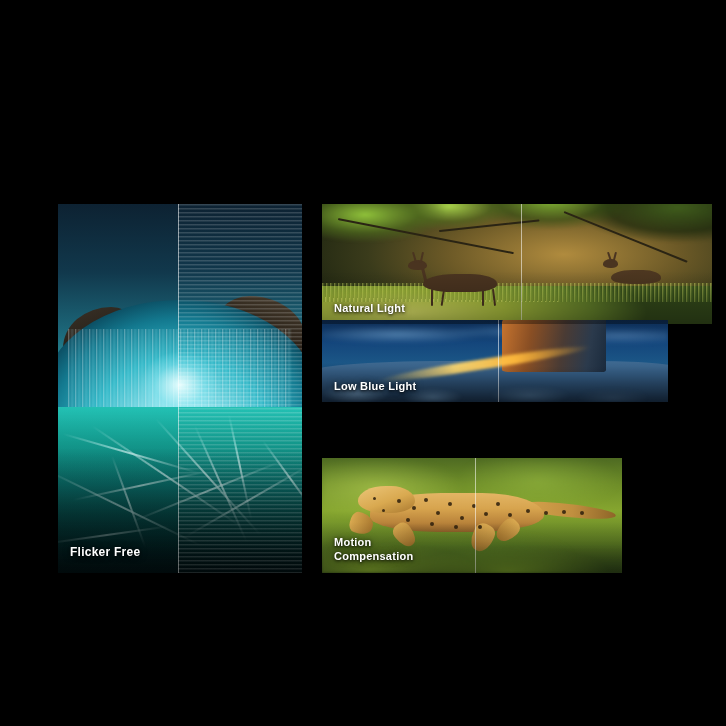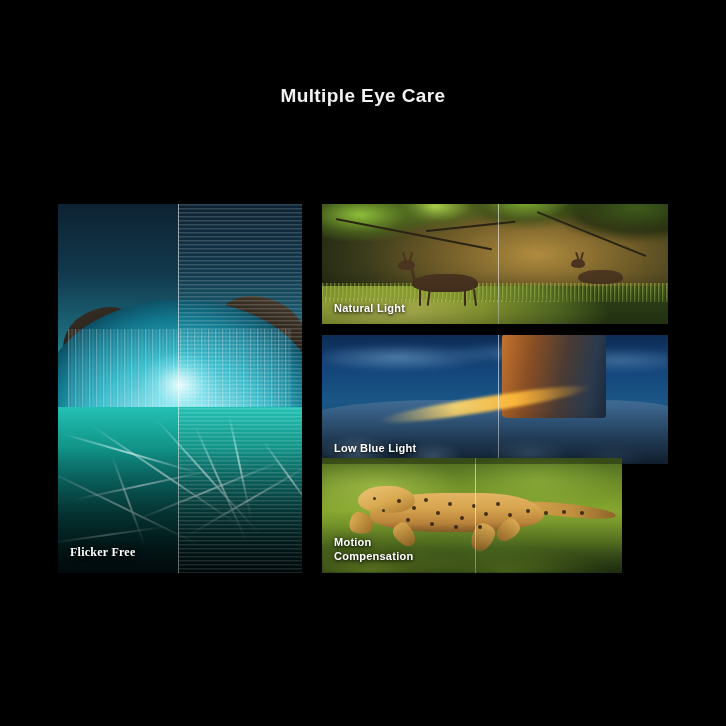--- a/index.html
+++ b/index.html
@@ -369,7 +369,6 @@
 <div id="poster">
 
   <div class="heading-block">
-    <div class="eyebrow">Multiple Eye Care</div>
   </div>
 
   <div class="gallery">

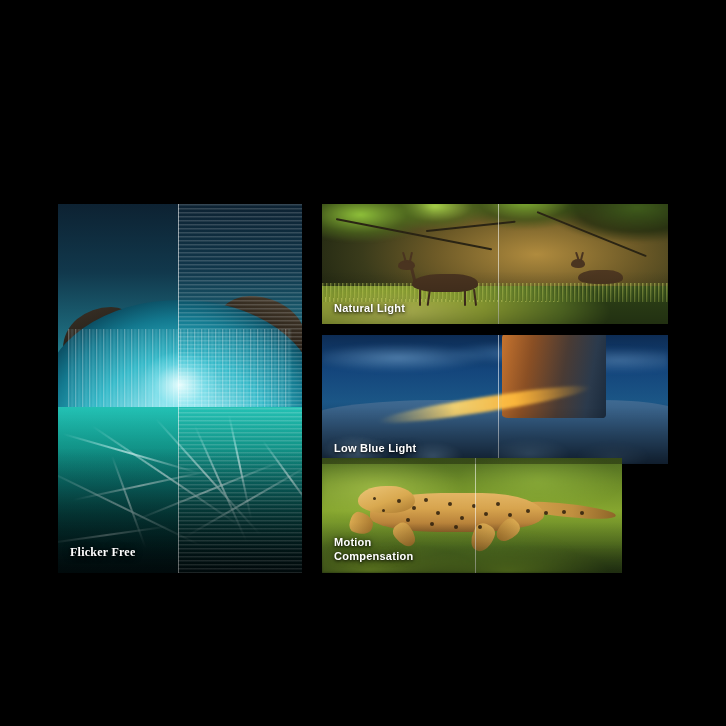--- a/index.html
+++ b/index.html
@@ -75,6 +75,7 @@
     top: 0;
     width: 346px;
     height: 120px;
+    padding-left: 44px;
   }
   .panel-bluelight {
     left: 264px;

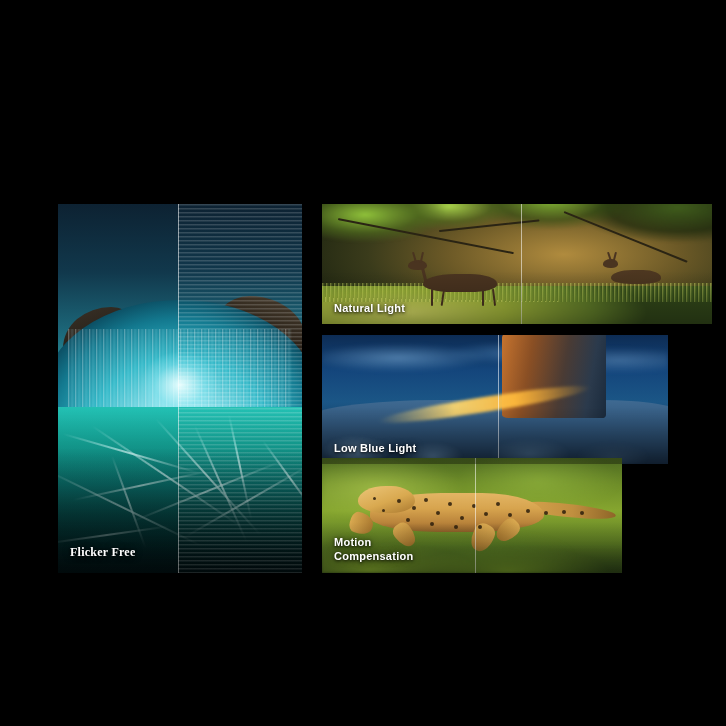--- a/index.html
+++ b/index.html
@@ -79,9 +79,9 @@
   }
   .panel-bluelight {
     left: 264px;
-    top: 131px;
+    top: 116px;
     width: 346px;
-    height: 129px;
+    height: 82px;
   }
   .panel-motion {
     left: 264px;

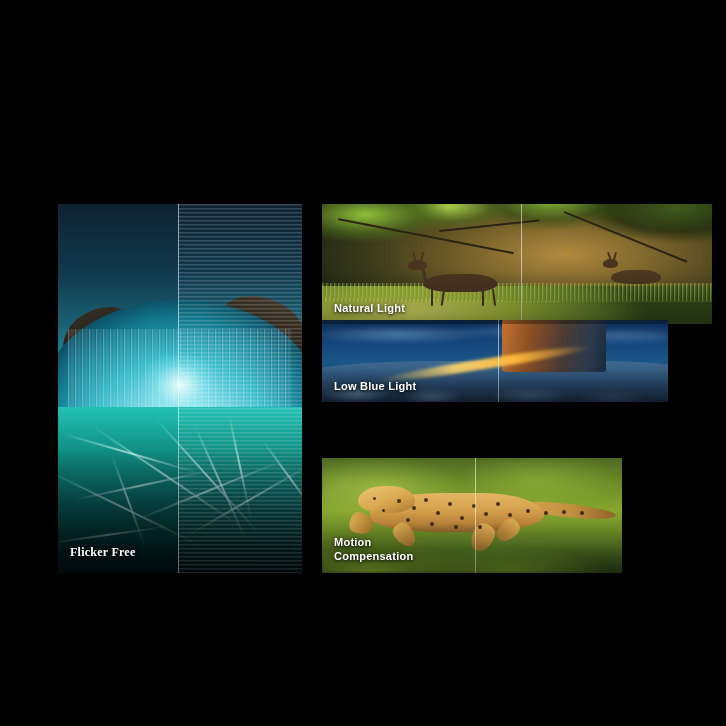--- a/index.html
+++ b/index.html
@@ -67,7 +67,6 @@
     top: 0;
     width: 244px;
     height: 369px;
-    font-family: Liberation Serif, serif;
   }
   
   .panel-natural {

